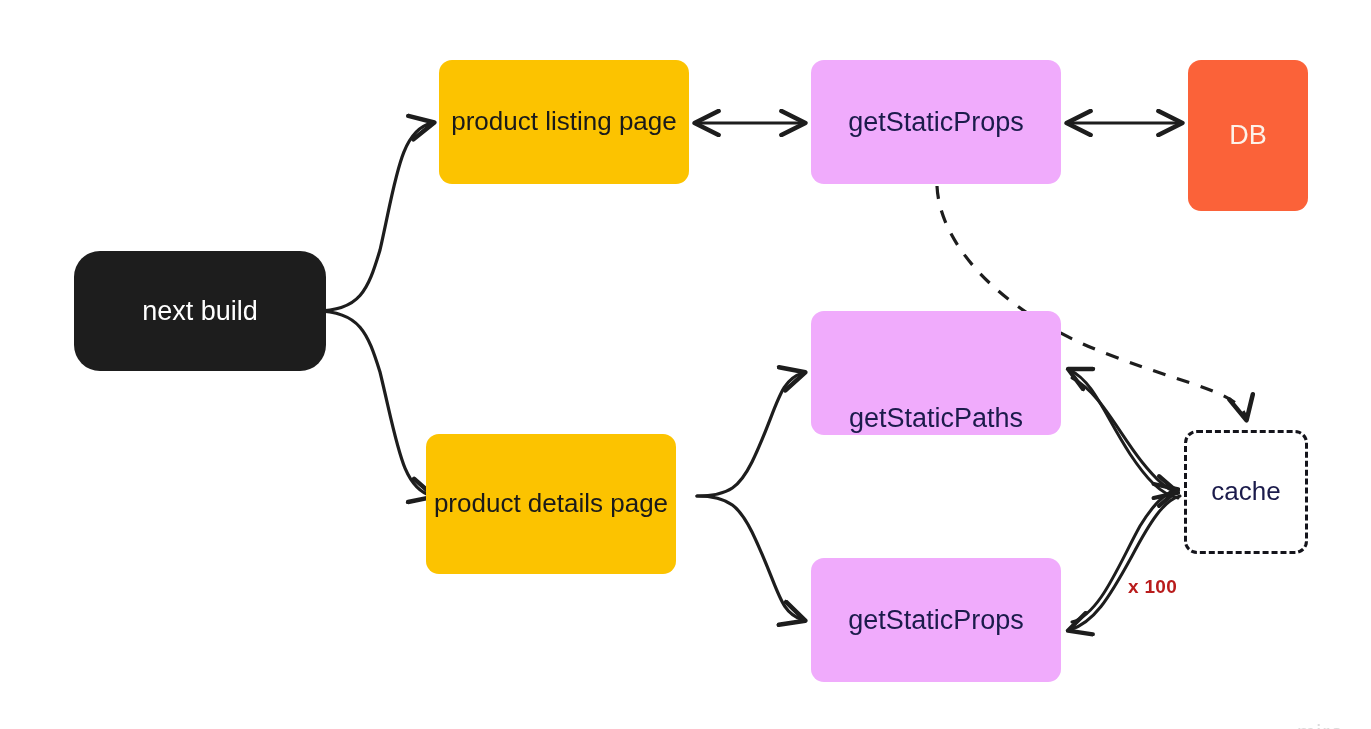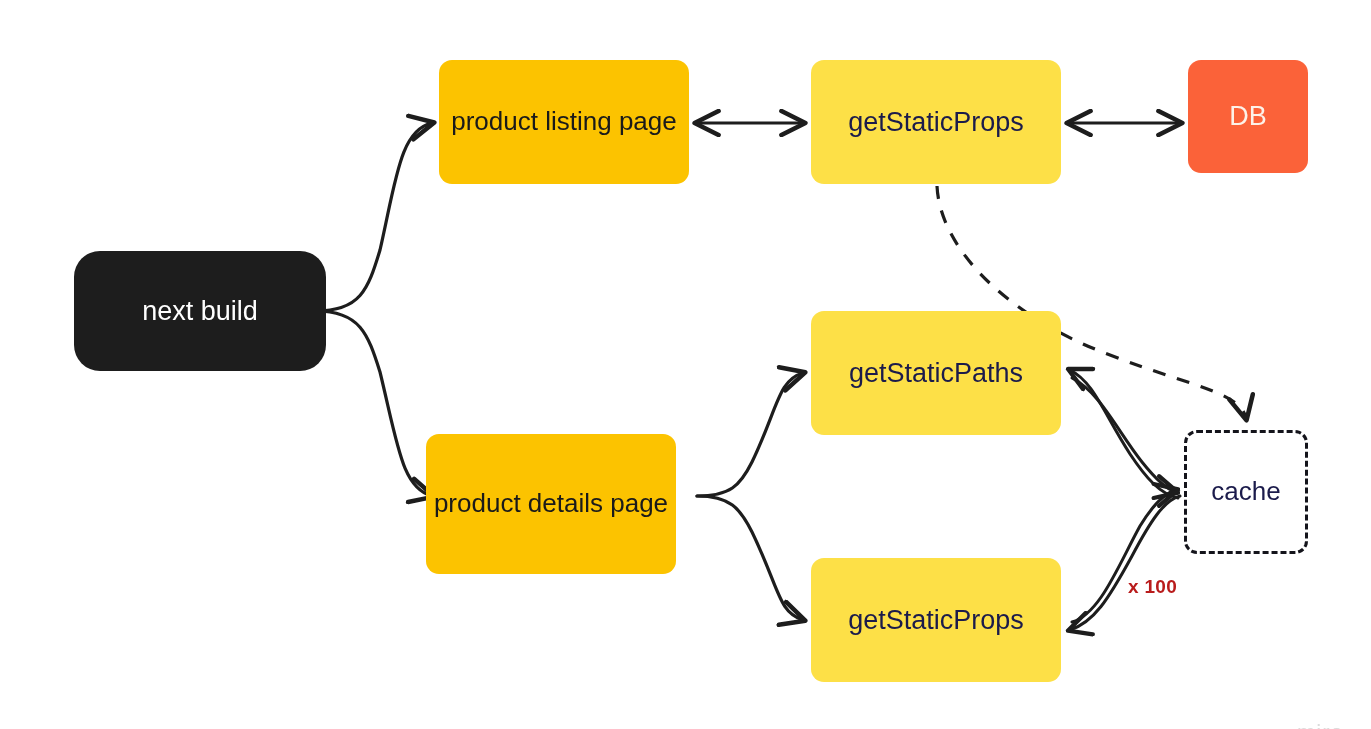--- a/index.html
+++ b/index.html
@@ -46,7 +46,7 @@
     font-size: 26px;
   }
   .node-gray {
-    background: #fde047;
+    background: #f0abfc;
     color: #1b1b4b;
     font-size: 27px;
   }

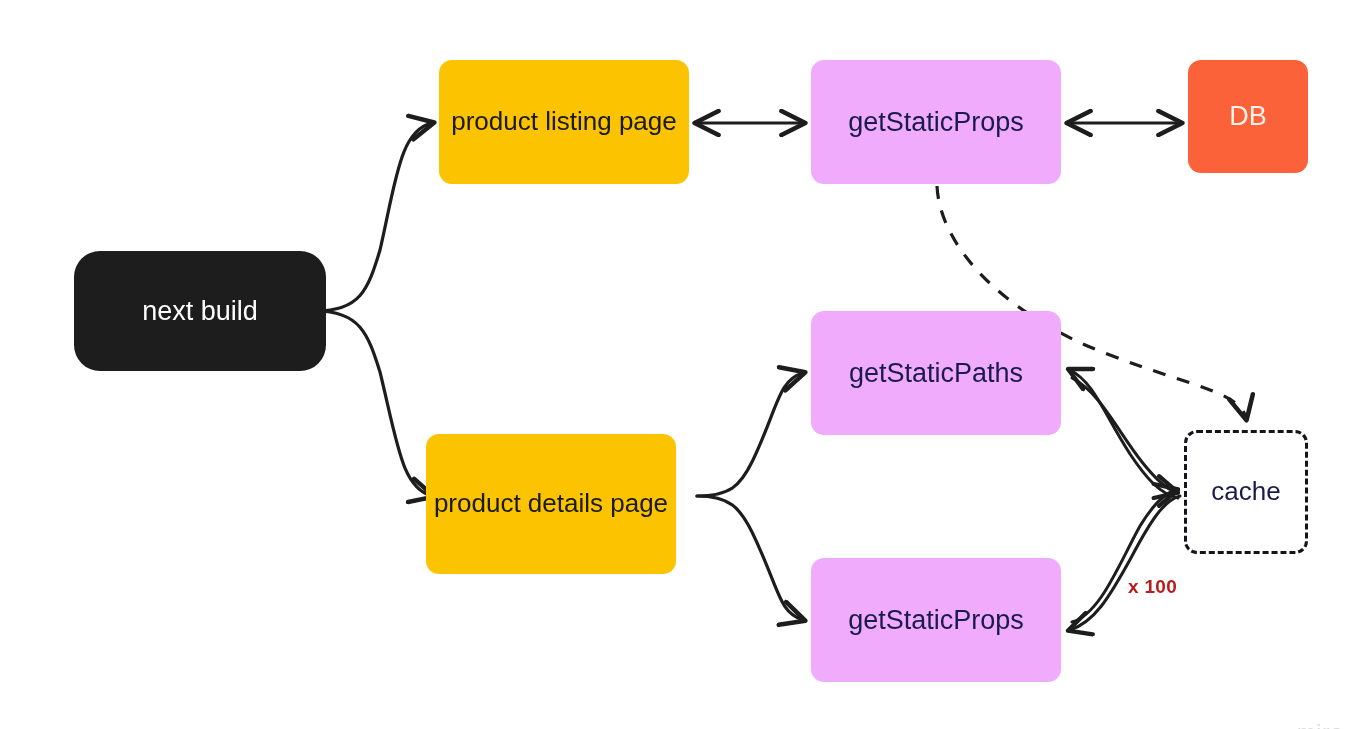--- a/index.html
+++ b/index.html
@@ -127,7 +127,7 @@
     <span>getStaticProps</span>
   </div>
 
-  <div class="node node-orange" style="left:1188px; top:60px; width:120px; height:113px;">
+  <div class="node node-orange" style="left:1188px; top:60px; width:120px; height:151px;">
     <span>DB</span>
   </div>
 

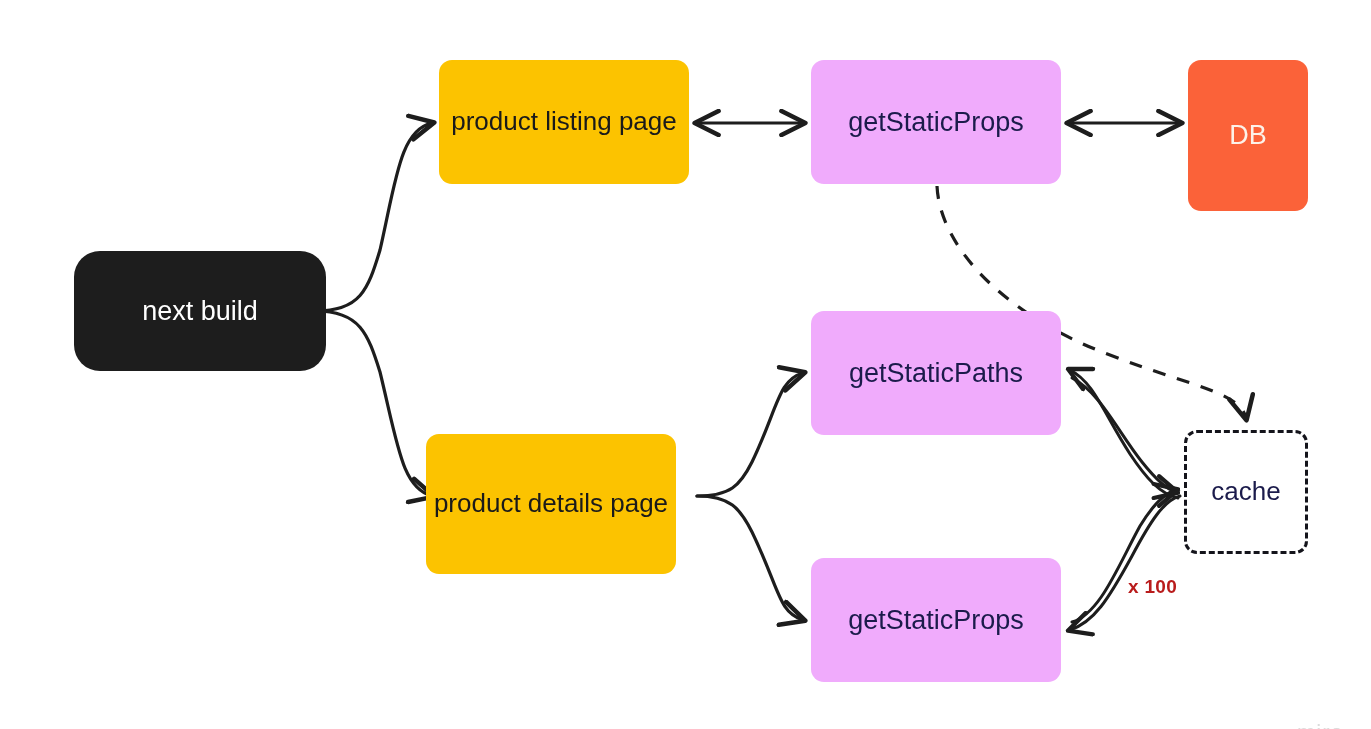--- a/index.html
+++ b/index.html
@@ -135,7 +135,7 @@
     <span>product details page</span>
   </div>
 
-  <div class="node node-gray" style="left:811px; top:311px; width:250px; height:124px;">
+  <div class="node node-gray" style="left:811px; top:311px; width:250px; height:124px;align-items:flex-end;">
     <span>getStaticPaths</span>
   </div>
 

